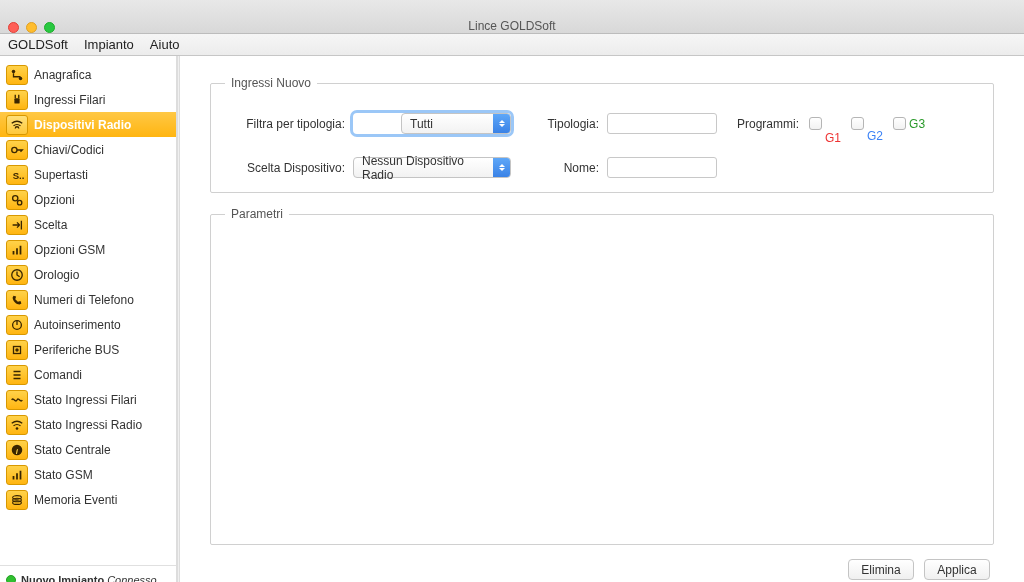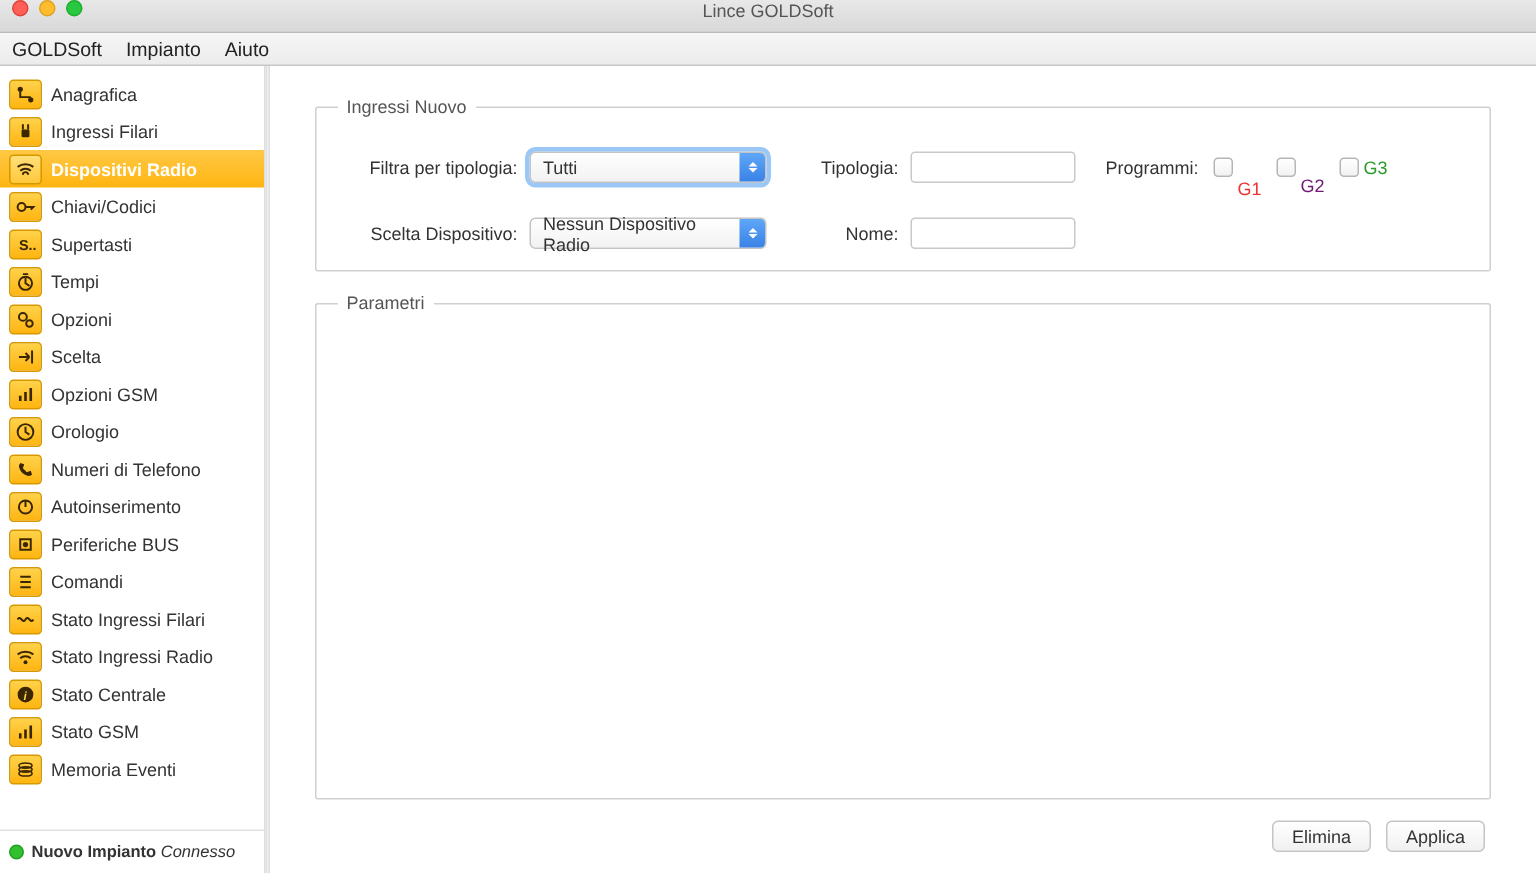--- a/index.html
+++ b/index.html
@@ -13,11 +13,11 @@
       color: #333;
     }
     .titlebar {
-      height: 22px;
+      height: 34px;
       background: linear-gradient(#e8e8e8, #d8d8d8);
       border-bottom: 1px solid #bcbcbc;
       display: flex;
-      align-items: flex-start;
+      align-items: flex-end;
       position: relative;
     }
     .traffic-lights {

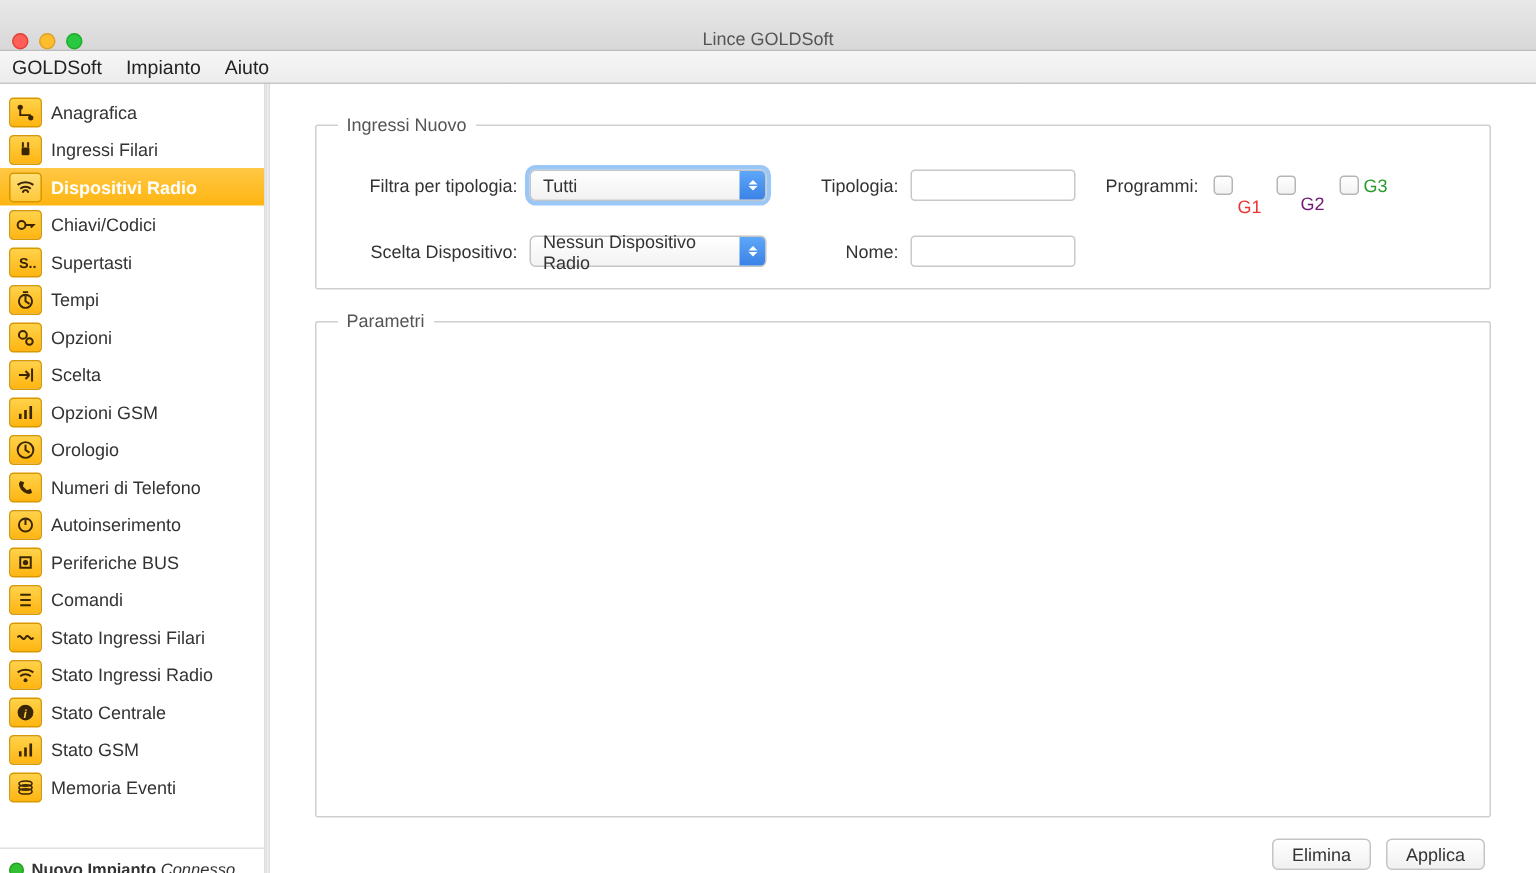--- a/index.html
+++ b/index.html
@@ -168,6 +168,7 @@
     .select-wrap.focused {
       outline: 3px solid #9bc7f7;
       border-radius: 4px;
+      padding-left: 48px;
     }
     .select {
       width: 100%; height: 100%;

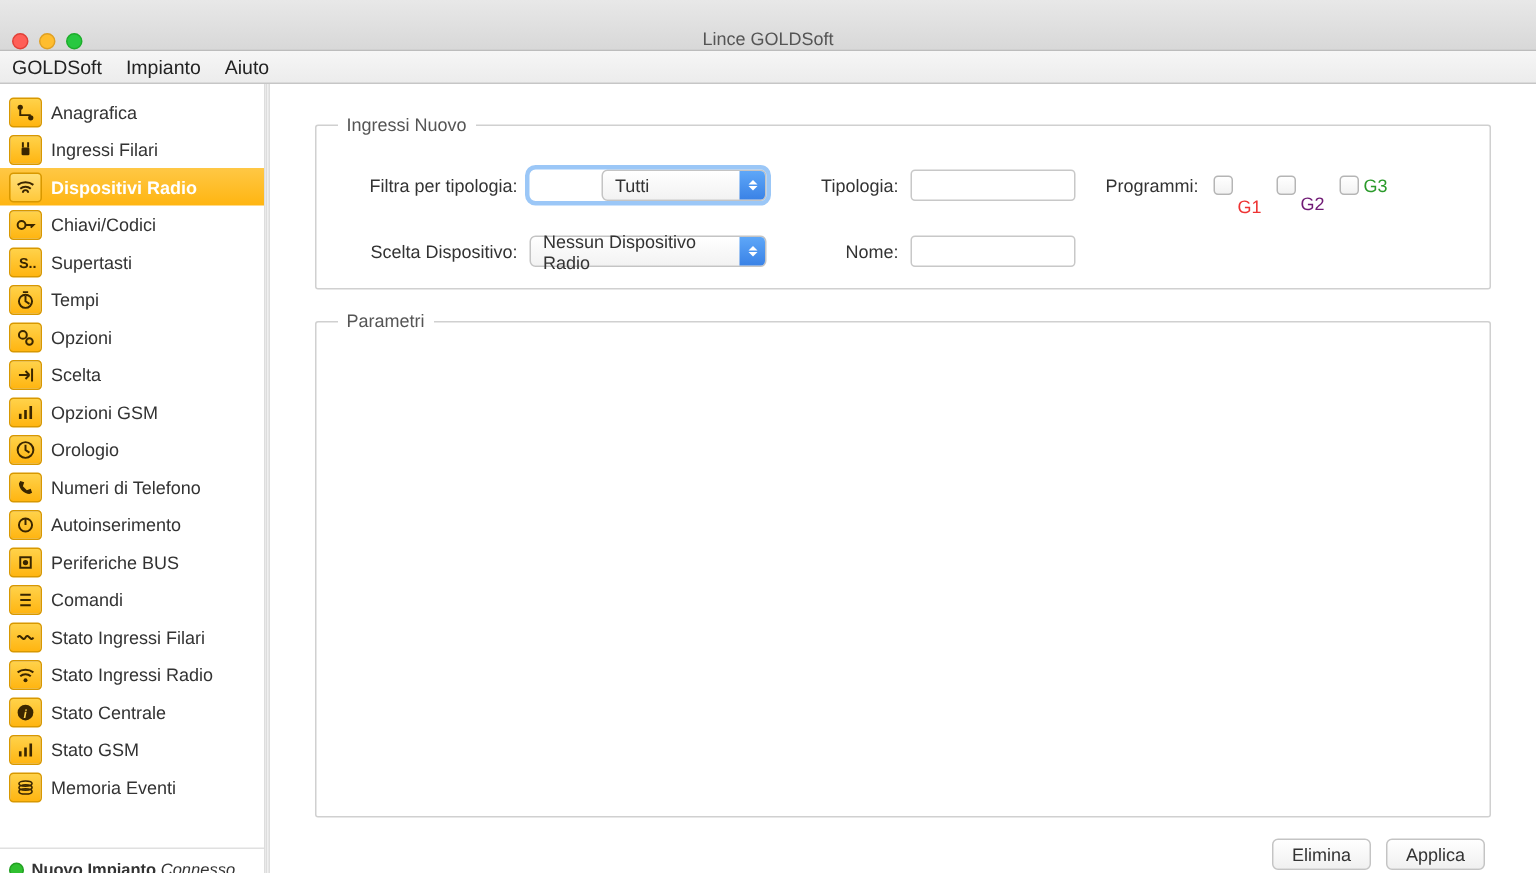--- a/index.html
+++ b/index.html
@@ -227,7 +227,7 @@
     }
     .g-label { font-size: 12px; font-weight: 500; }
     .g1 { color: #e33; margin-top: 29px; }
-    .g2 { color: #701a75; margin-top: 24px; }
+    .g2 { color: #3b82f6; margin-top: 24px; }
     .g3 { color: #2a9a2a; }
     .button-bar {
       display: flex;

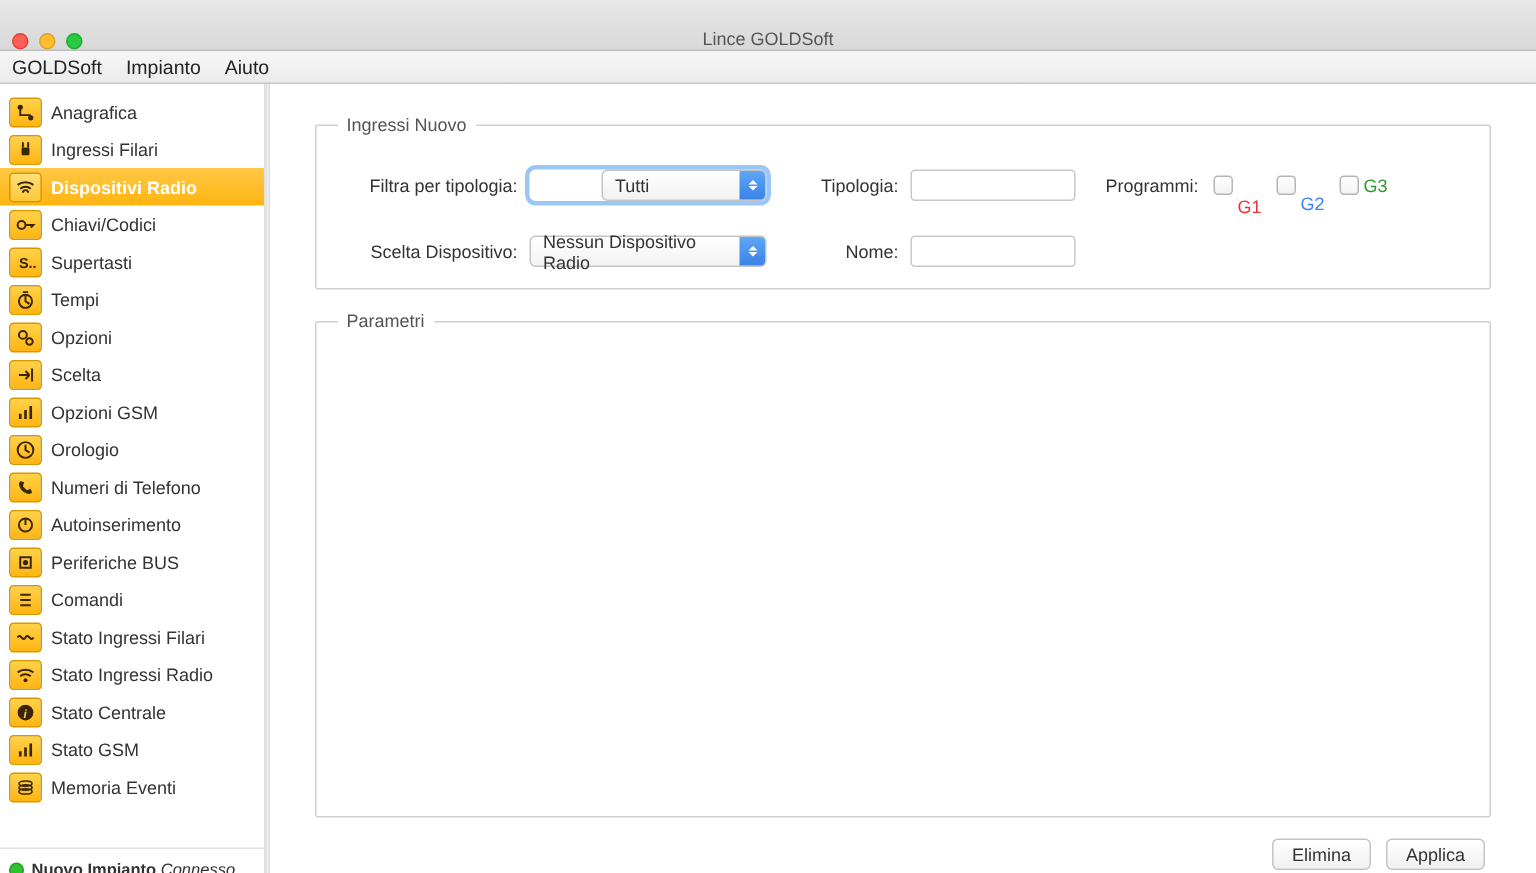--- a/index.html
+++ b/index.html
@@ -313,15 +313,6 @@
             </svg>
           </span>
         <span class="sidebar-item-label">Supertasti</span>
-      </div>
-      <div class="sidebar-item">
-        <span class="icon">
-            <svg viewBox="0 0 16 16">
-              <circle cx="8" cy="9" r="5" fill="none" stroke="#3a2600" stroke-width="1.5"></circle>
-              <path d="M8 5v4l3 2M6 2h4" stroke="#3a2600" stroke-width="1.5" fill="none"></path>
-            </svg>
-          </span>
-        <span class="sidebar-item-label">Tempi</span>
       </div>
       <div class="sidebar-item">
         <span class="icon">

